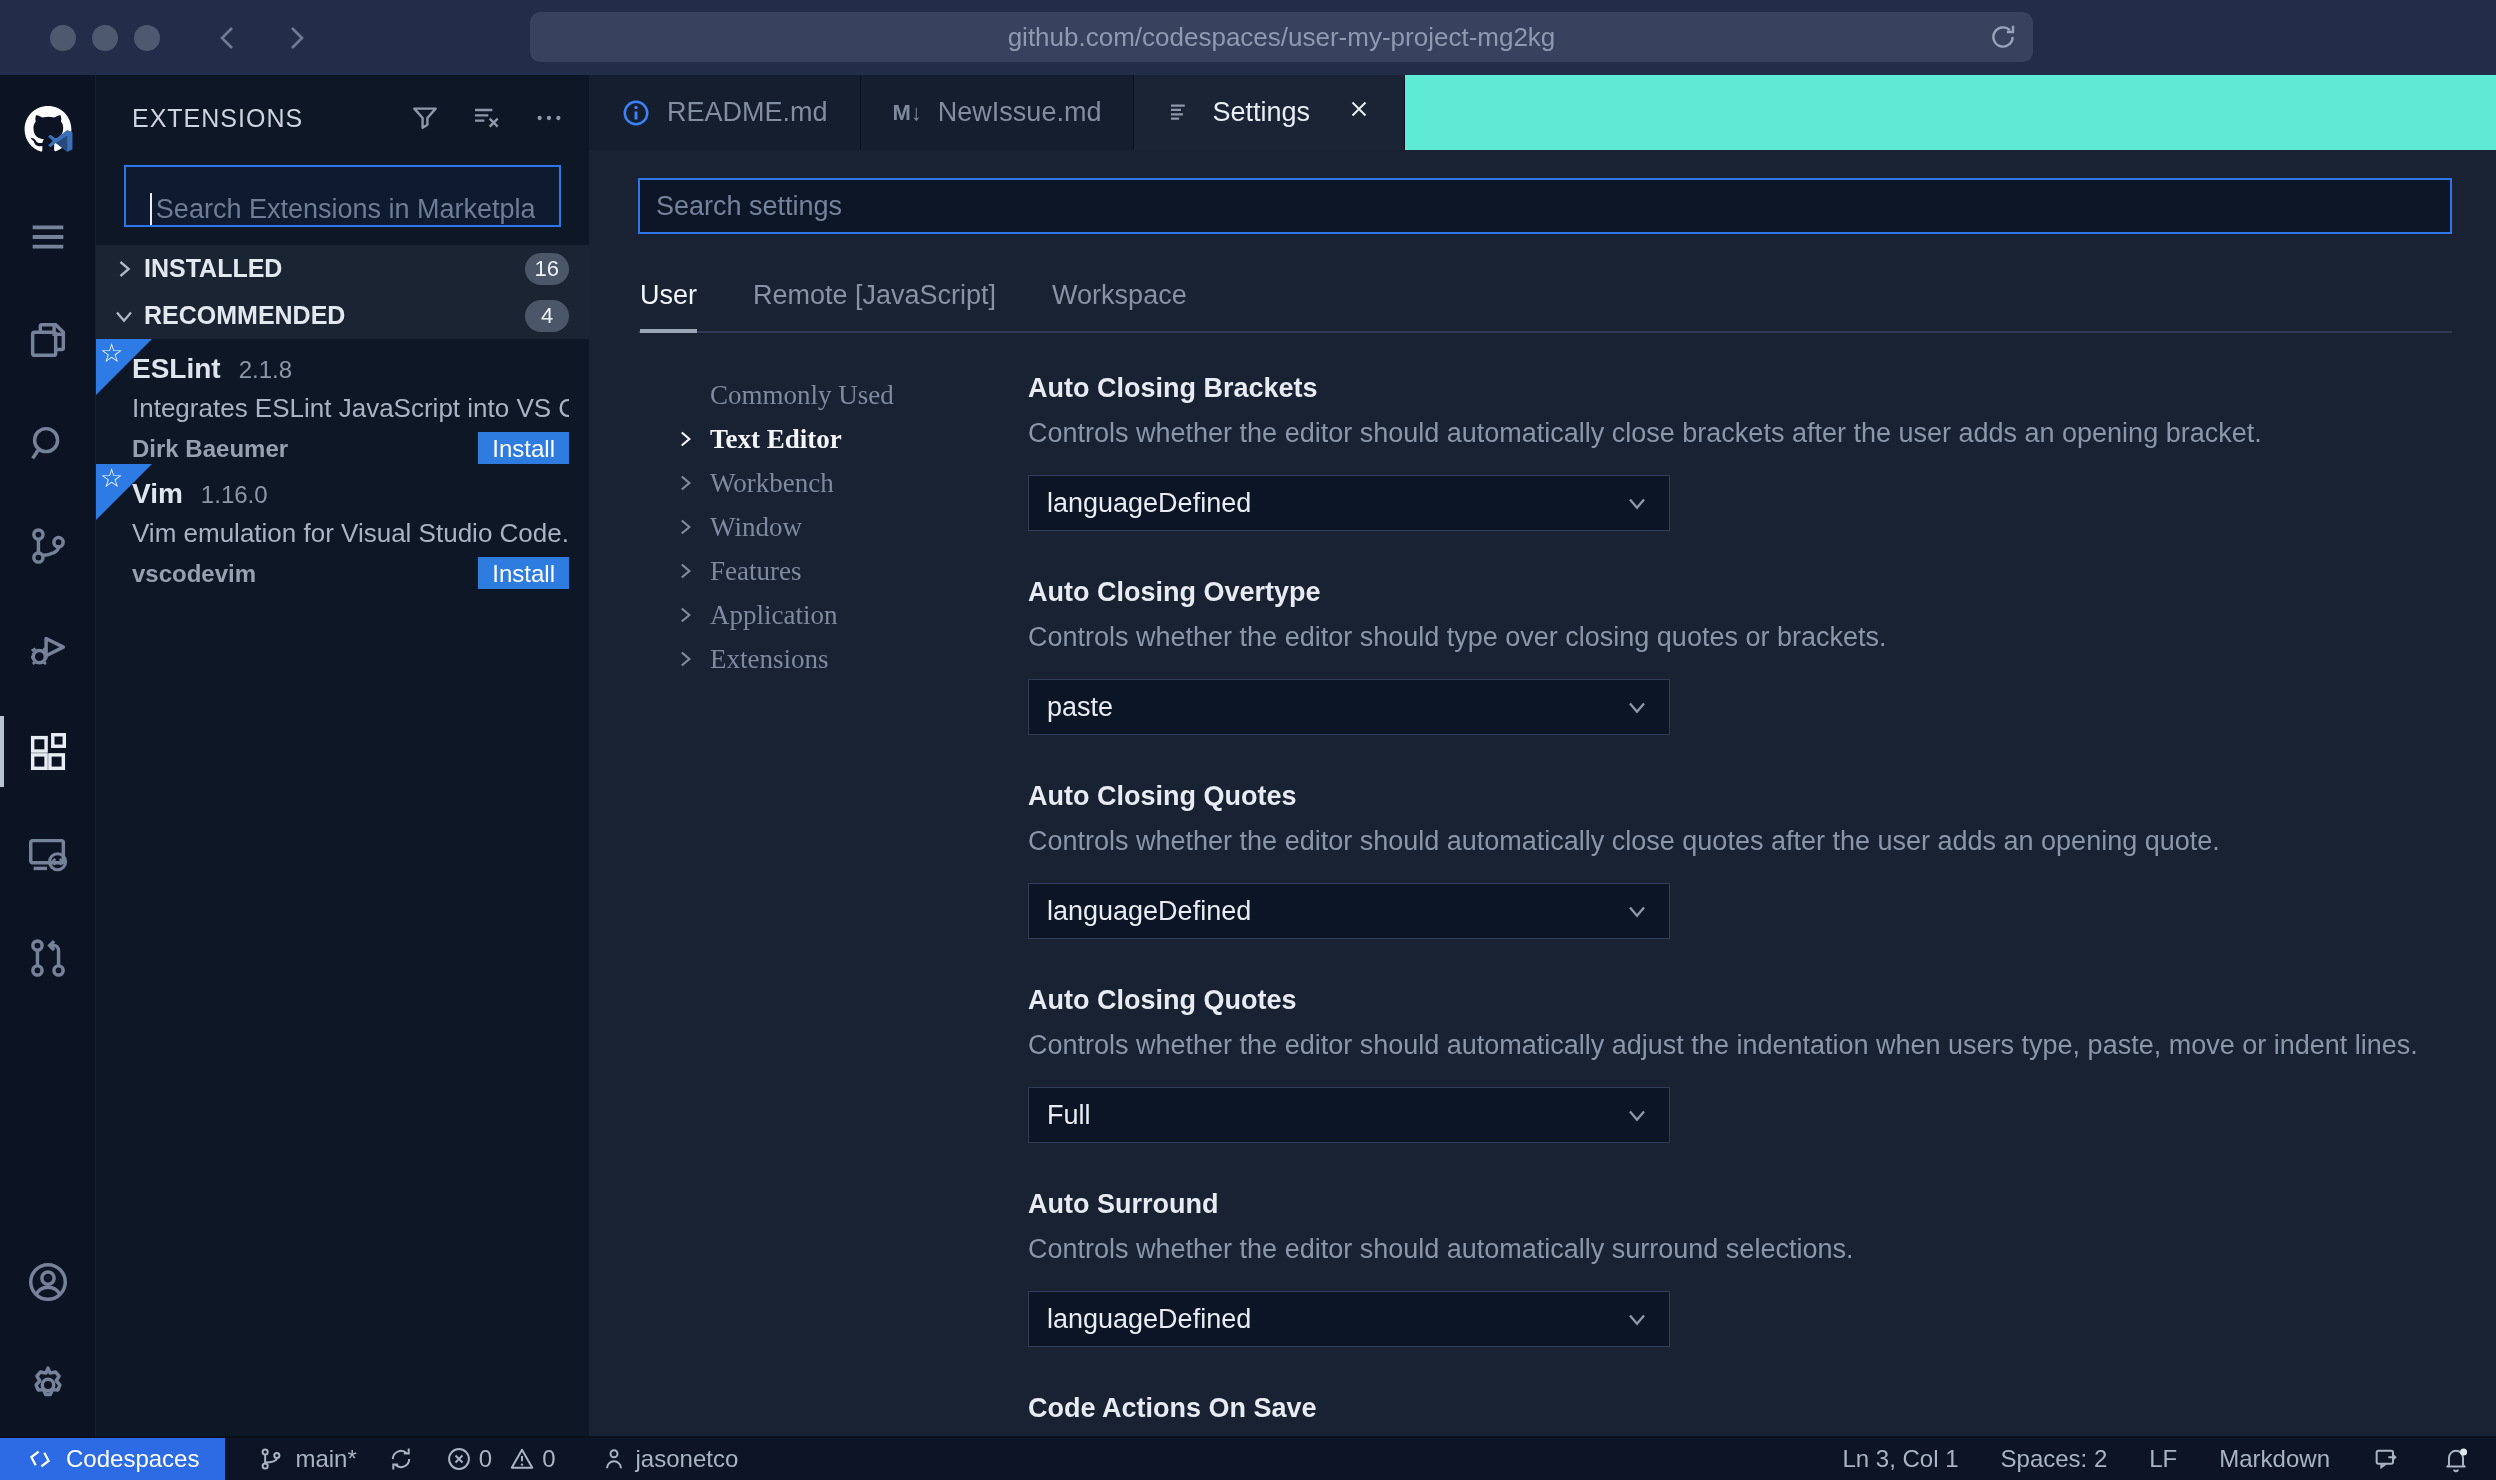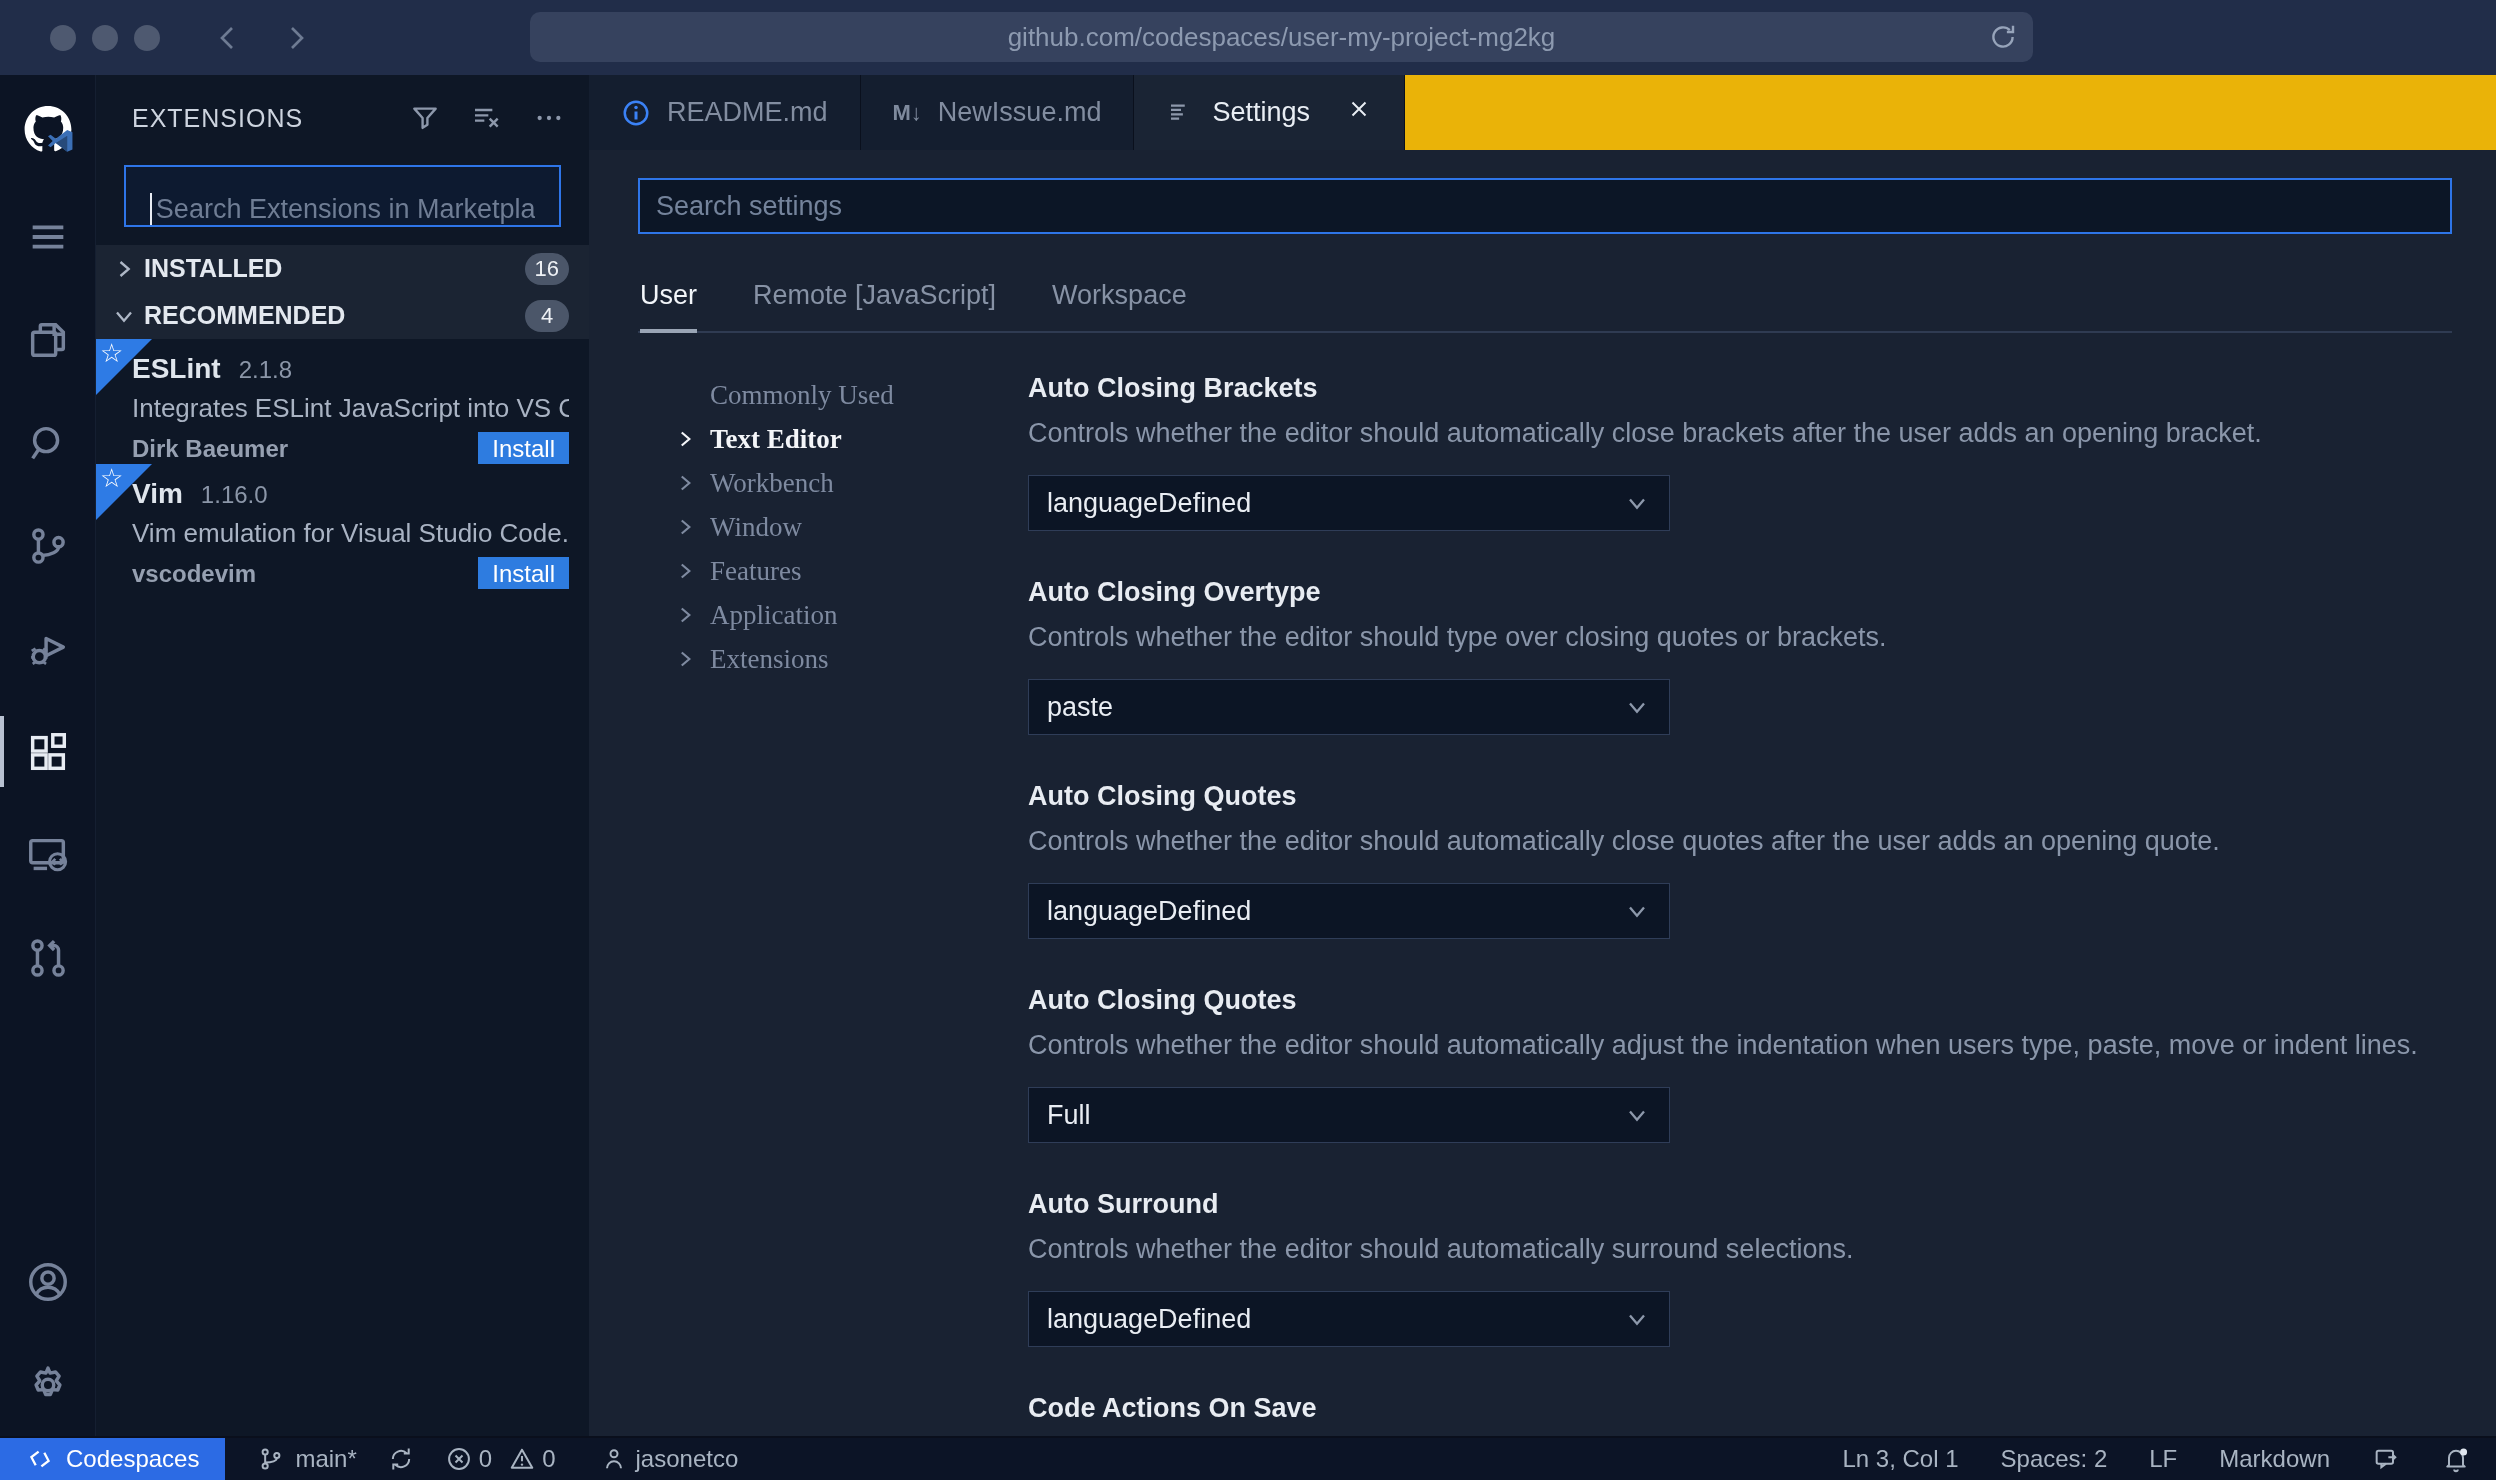--- a/index.html
+++ b/index.html
@@ -52,7 +52,7 @@
   .install-btn { background:#2e7ce0; color:#ffffff; font-size:24px; padding:3px 14px; border:none; cursor:pointer; }
 
   .editor { flex:1; display:flex; flex-direction:column; min-width:0; background:#192232; }
-  .tabstrip { height:75px; background:#eab308; display:flex; flex:0 0 auto; }
+  .tabstrip { height:75px; background:#5eead4; display:flex; flex:0 0 auto; }
   .tab { display:flex; align-items:center; padding:0 32px; background:#141e2f; border-right:1px solid #0a101d; color:#828da0; font-size:27px; gap:16px; cursor:pointer; }
   .tab .t-icon { display:flex; align-items:center; }
   .tab .t-icon svg { width:30px; height:30px; }

